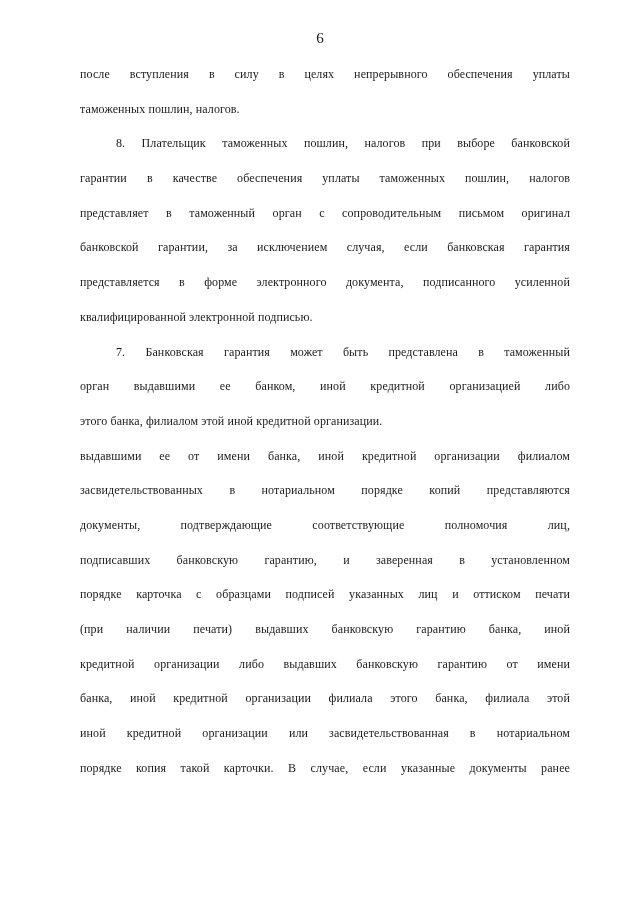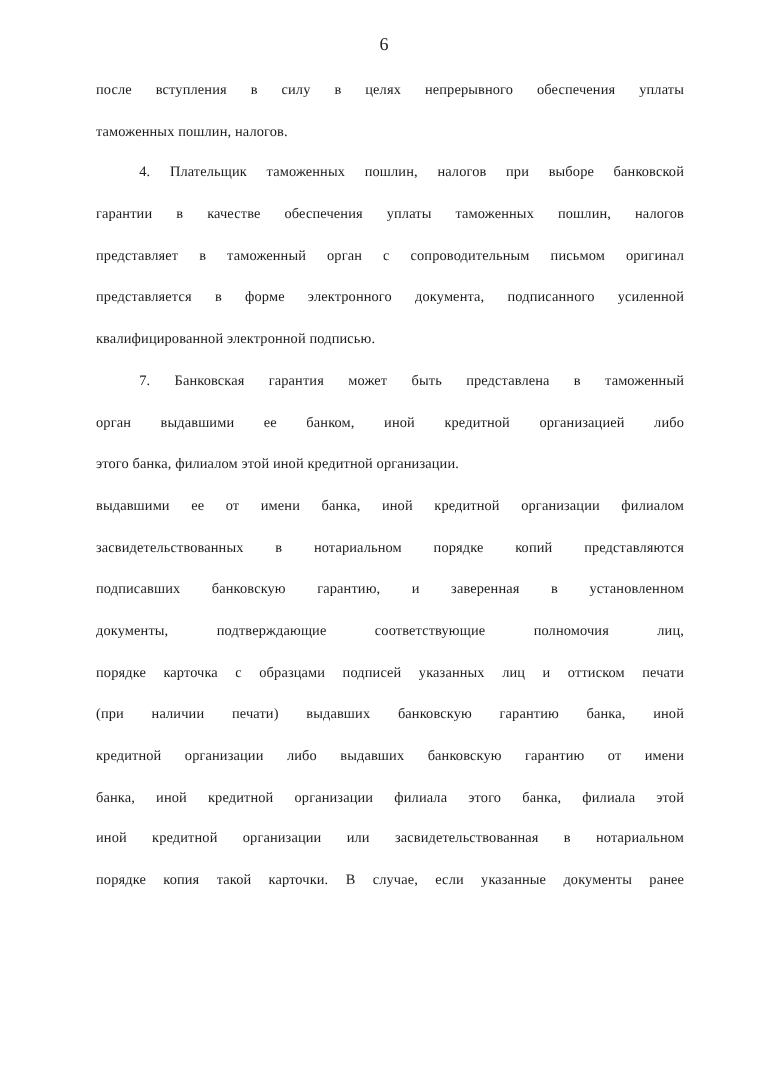--- a/index.html
+++ b/index.html
@@ -68,7 +68,7 @@
     </div>
 
     <div class="para">
-      <div class="line indent">4. Плательщик таможенных пошлин, налогов при выборе банковской</div>
+      <div class="line indent">8. Плательщик таможенных пошлин, налогов при выборе банковской</div>
       <div class="line">гарантии в качестве обеспечения уплаты таможенных пошлин, налогов</div>
       <div class="line">представляет в таможенный орган с сопроводительным письмом оригинал</div>
       <div class="line">представляется в форме электронного документа, подписанного усиленной</div>

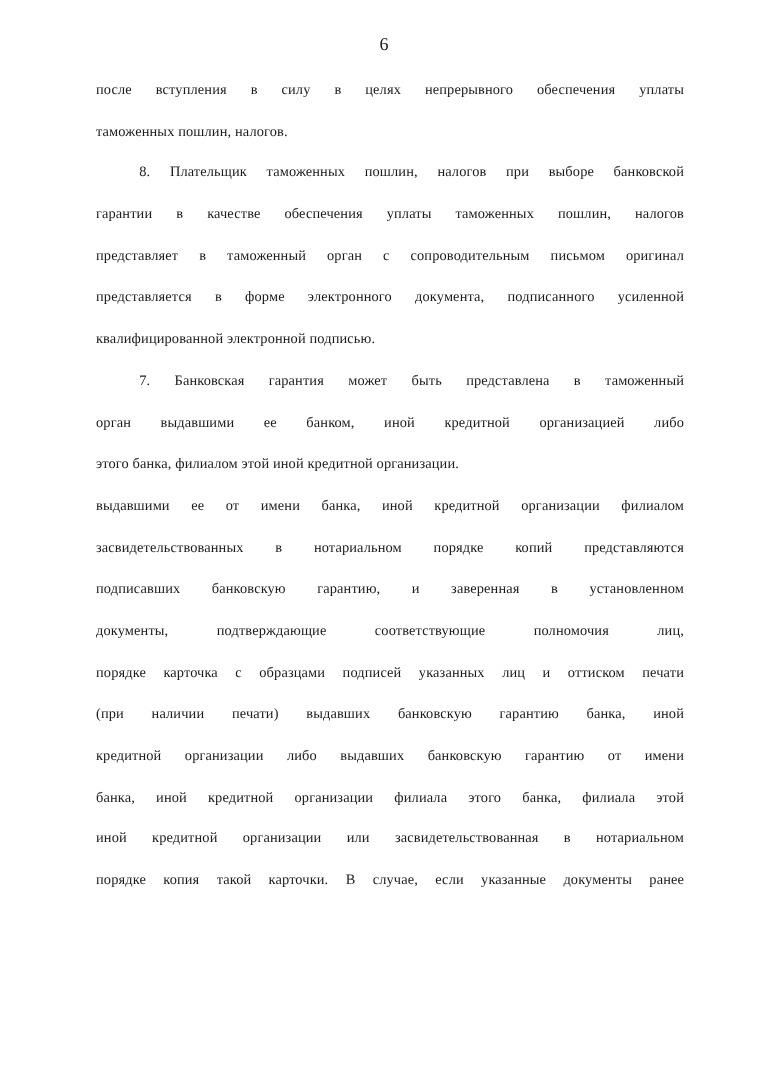--- a/index.html
+++ b/index.html
@@ -71,6 +71,7 @@
       <div class="line indent">8. Плательщик таможенных пошлин, налогов при выборе банковской</div>
       <div class="line">гарантии в качестве обеспечения уплаты таможенных пошлин, налогов</div>
       <div class="line">представляет в таможенный орган с сопроводительным письмом оригинал</div>
+      <div class="line">банковской гарантии, за исключением случая, если банковская гарантия</div>
       <div class="line">представляется в форме электронного документа, подписанного усиленной</div>
       <div class="line end">квалифицированной электронной подписью.</div>
     </div>

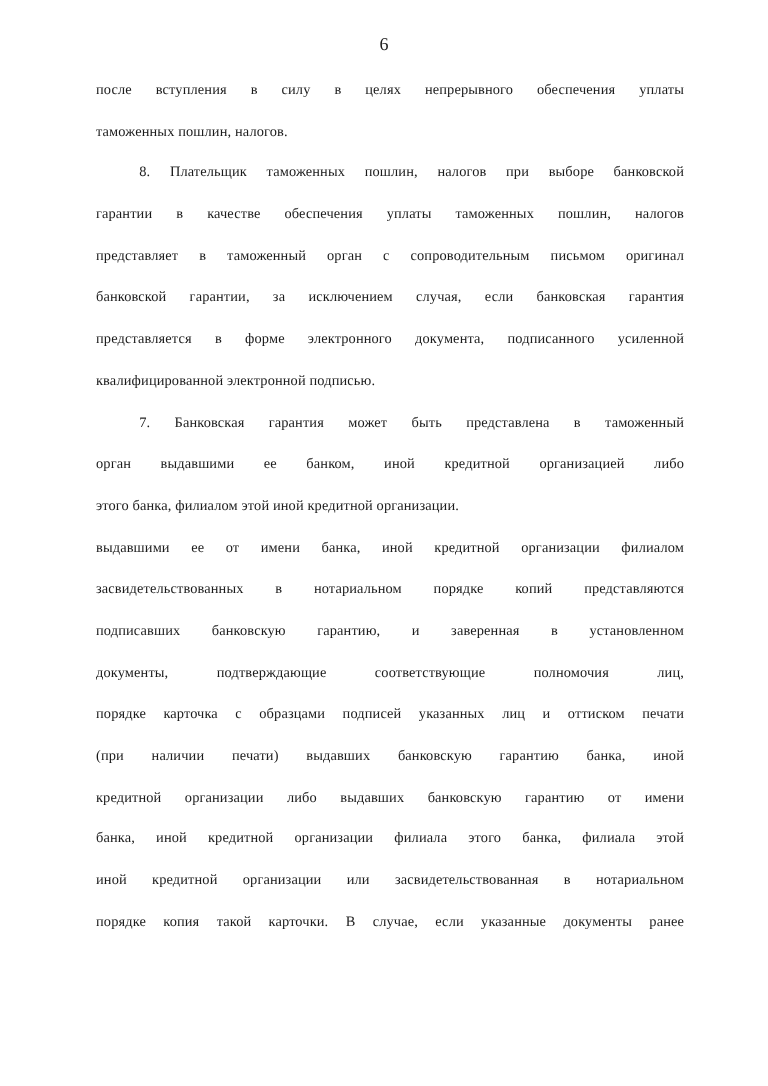--- a/index.html
+++ b/index.html
@@ -85,8 +85,8 @@
 
     <div class="para">
       <div class="line">засвидетельствованных в нотариальном порядке копий представляются</div>
+      <div class="line">документы, подтверждающие соответствующие полномочия лиц,</div>
       <div class="line">подписавших банковскую гарантию, и заверенная в установленном</div>
-      <div class="line">документы, подтверждающие соответствующие полномочия лиц,</div>
       <div class="line">порядке карточка с образцами подписей указанных лиц и оттиском печати</div>
       <div class="line">(при наличии печати) выдавших банковскую гарантию банка, иной</div>
       <div class="line">кредитной организации либо выдавших банковскую гарантию от имени</div>

